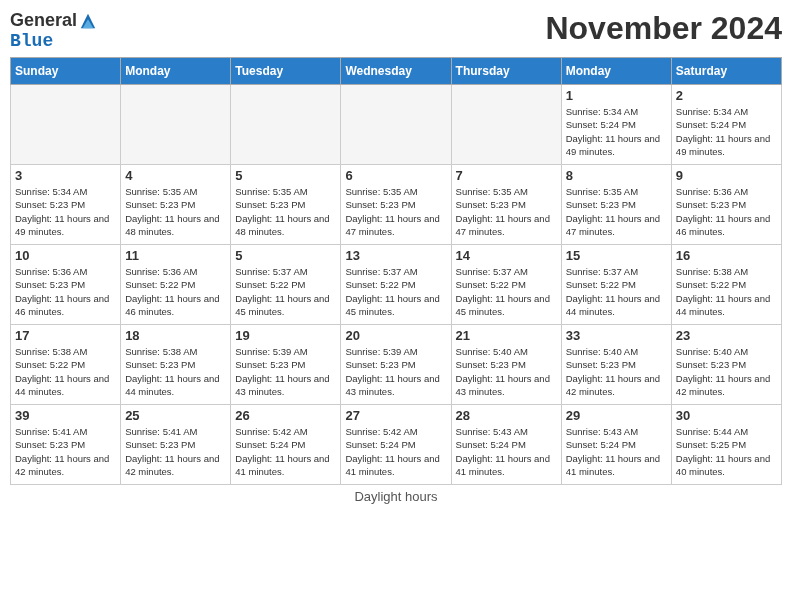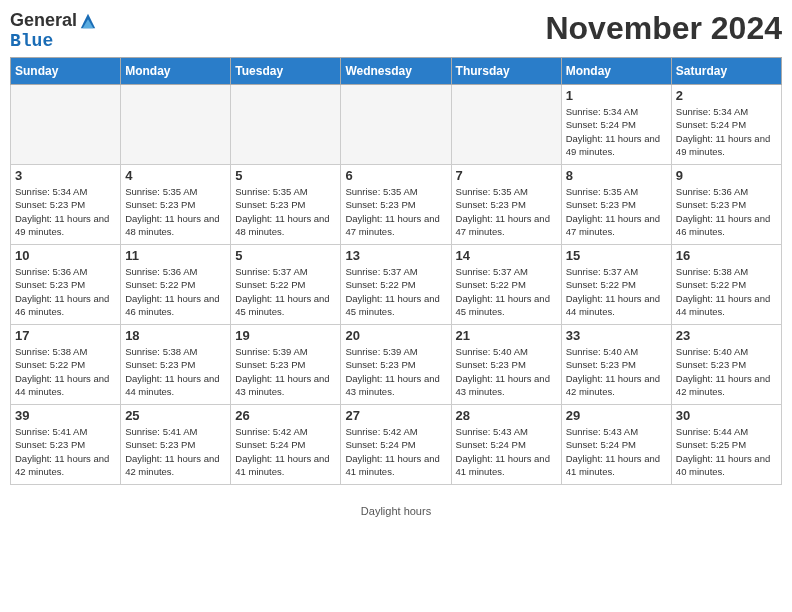--- a/index.html
+++ b/index.html
@@ -91,9 +91,9 @@
       color: #333;
     }
     .footer-note {
-      font-size: 11px;
+      font-size: 13px;
       color: #555;
-      margin-top: 20px;
+      margin-top: 4px;
       text-align: center;
     }
   </style>

